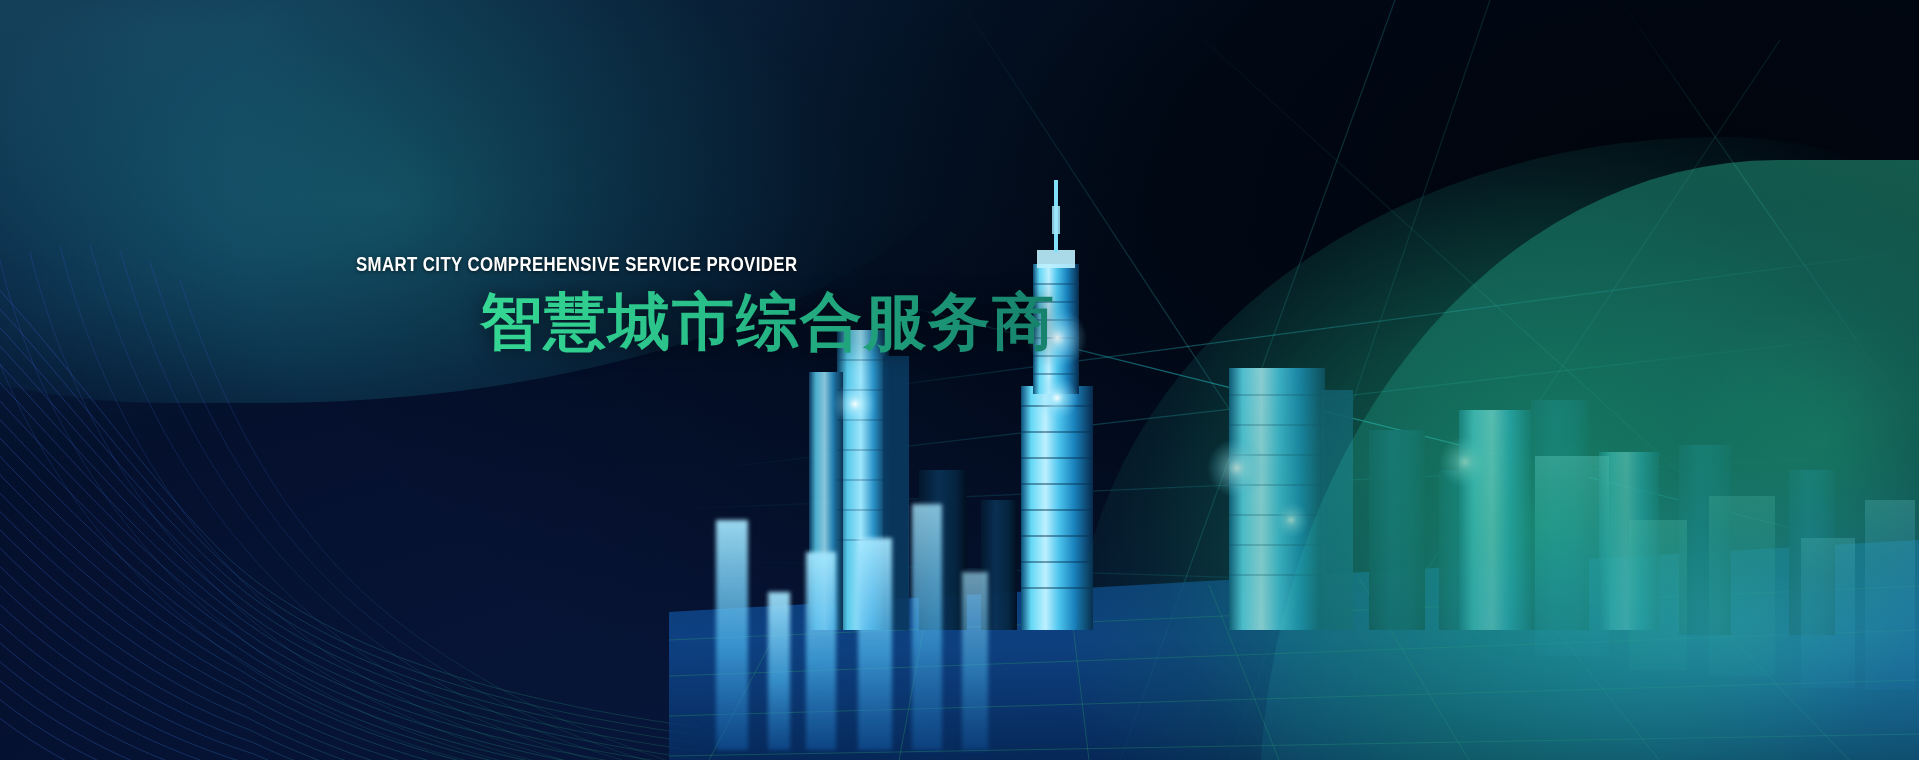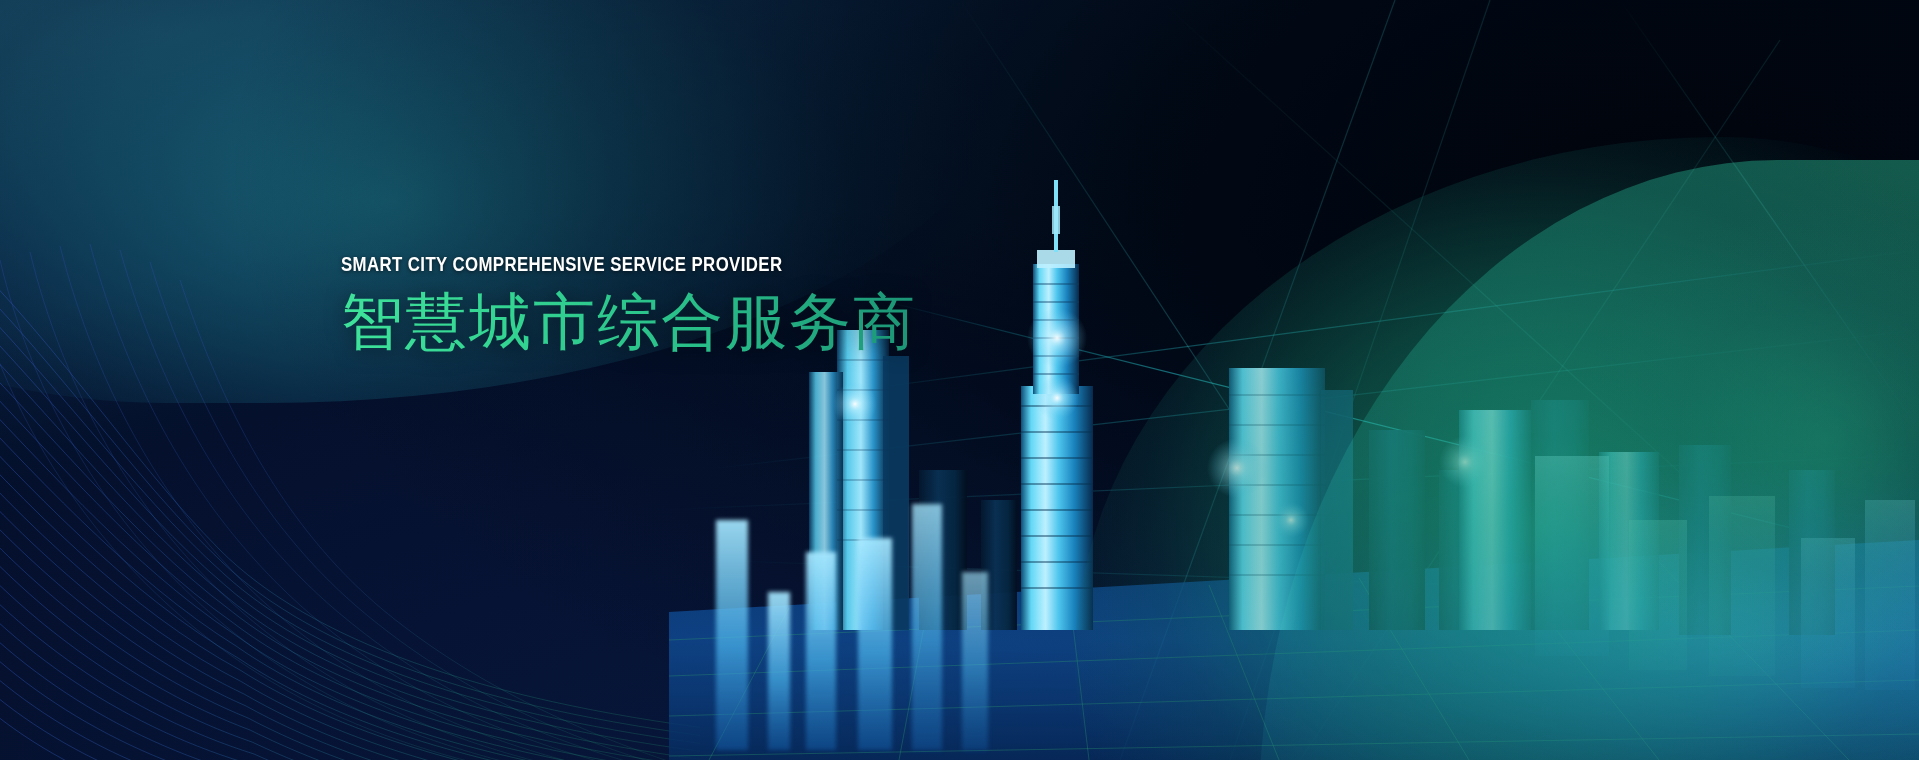--- a/index.html
+++ b/index.html
@@ -117,7 +117,7 @@
   
   .copy {
     position: absolute;
-    left: 341px;
+    left: 356px;
     top: 252px;
     width: 700px;
   }

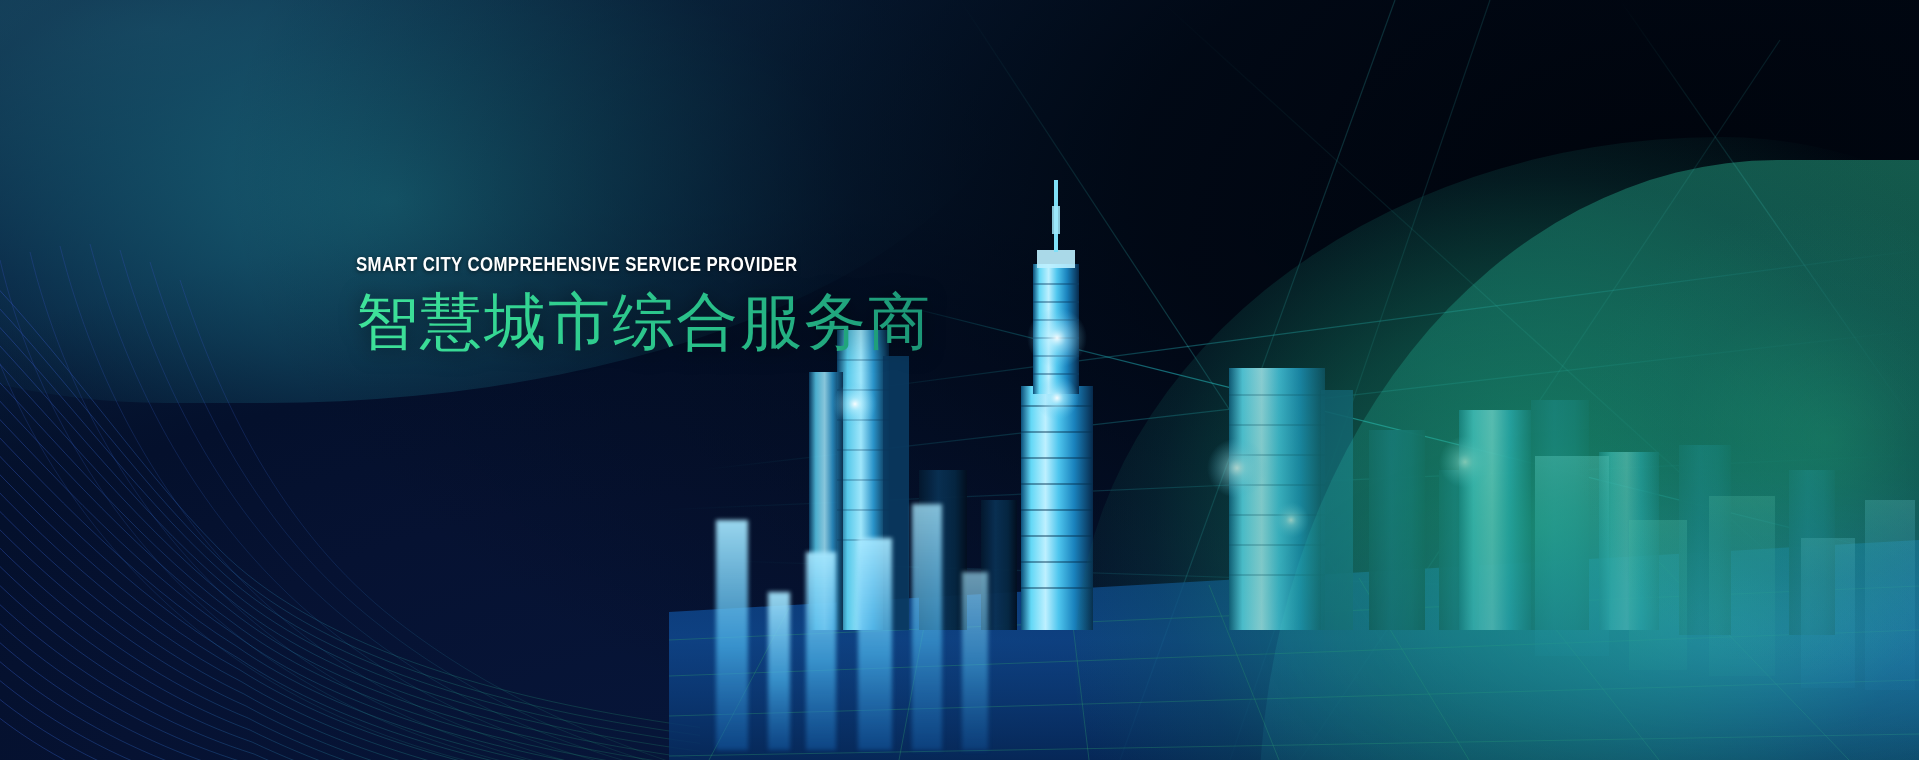--- a/index.html
+++ b/index.html
@@ -137,7 +137,7 @@
     margin: 14px 0 0 0;
     font-size: 62px;
     line-height: 1.04;
-    font-weight: 400;
+    font-weight: 700;
     letter-spacing: 2px;
     white-space: nowrap;
     background-image: linear-gradient(92deg, #3fe39a 0%, #33d492 24%, #28bd88 52%, #1d9a78 78%, #16806c 100%);
@@ -147,6 +147,7 @@
     -webkit-text-fill-color: transparent;
     filter: drop-shadow(0 2px 10px rgba(0,0,0,0.55));
     font-family: "DejaVu Sans", "Liberation Sans", sans-serif;
+    text-align: right;
   }
   .subline {
     margin: 16px 0 0 2px;

